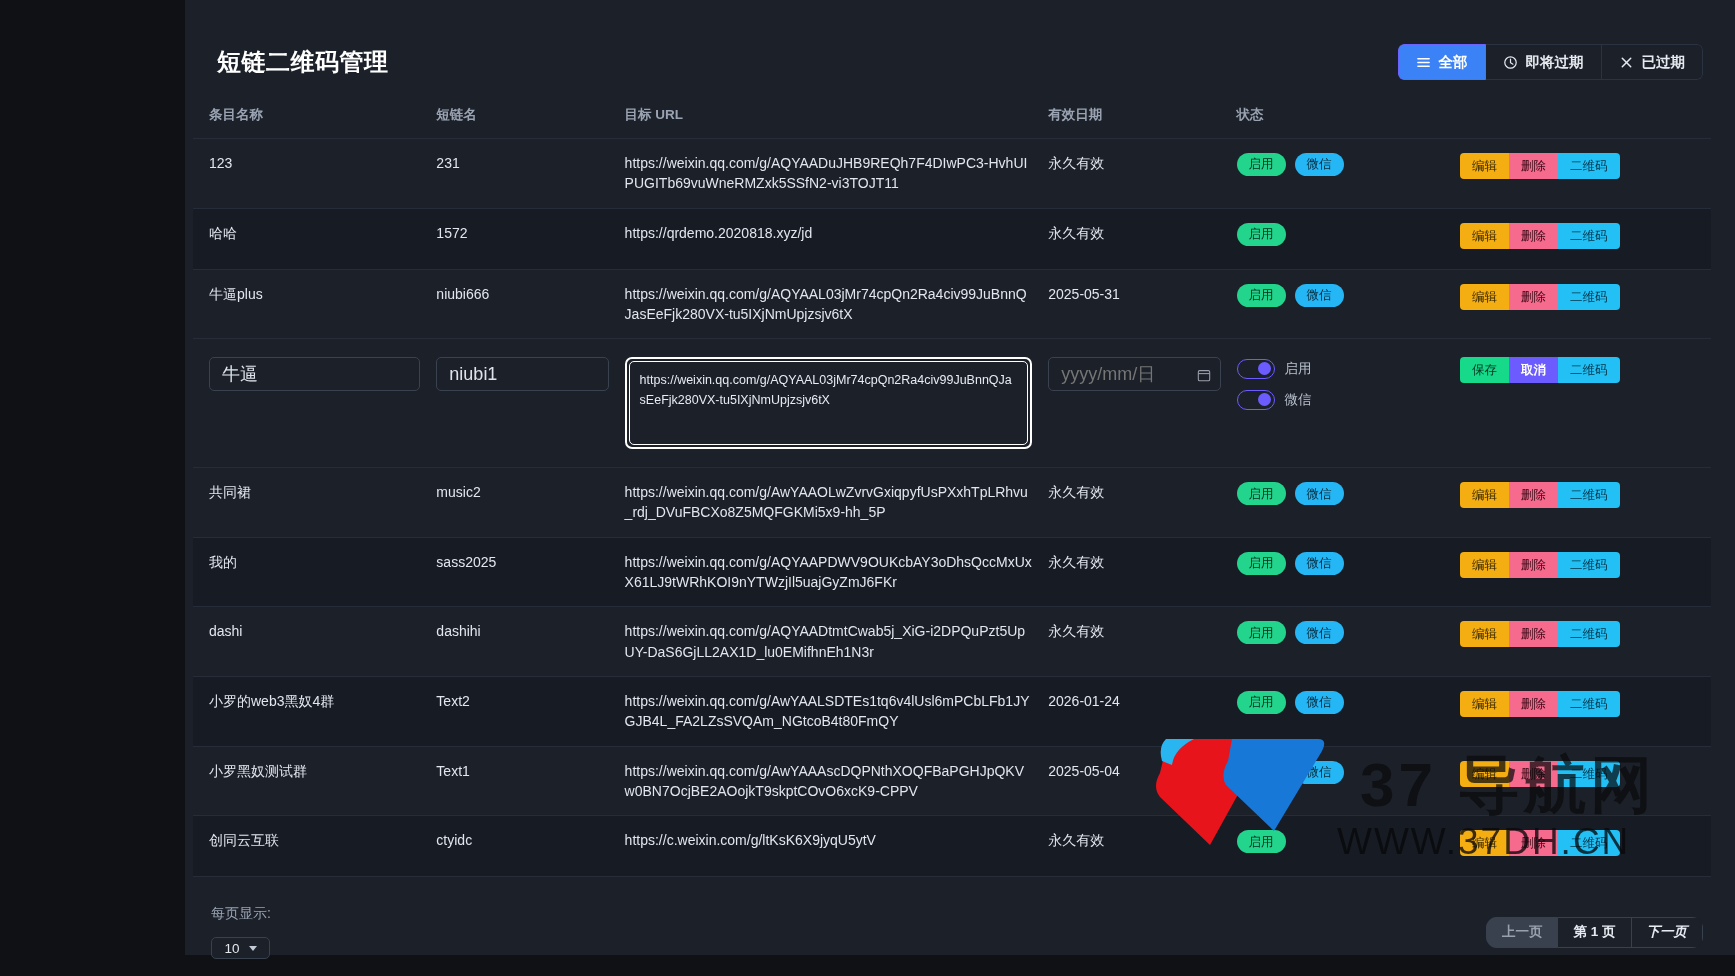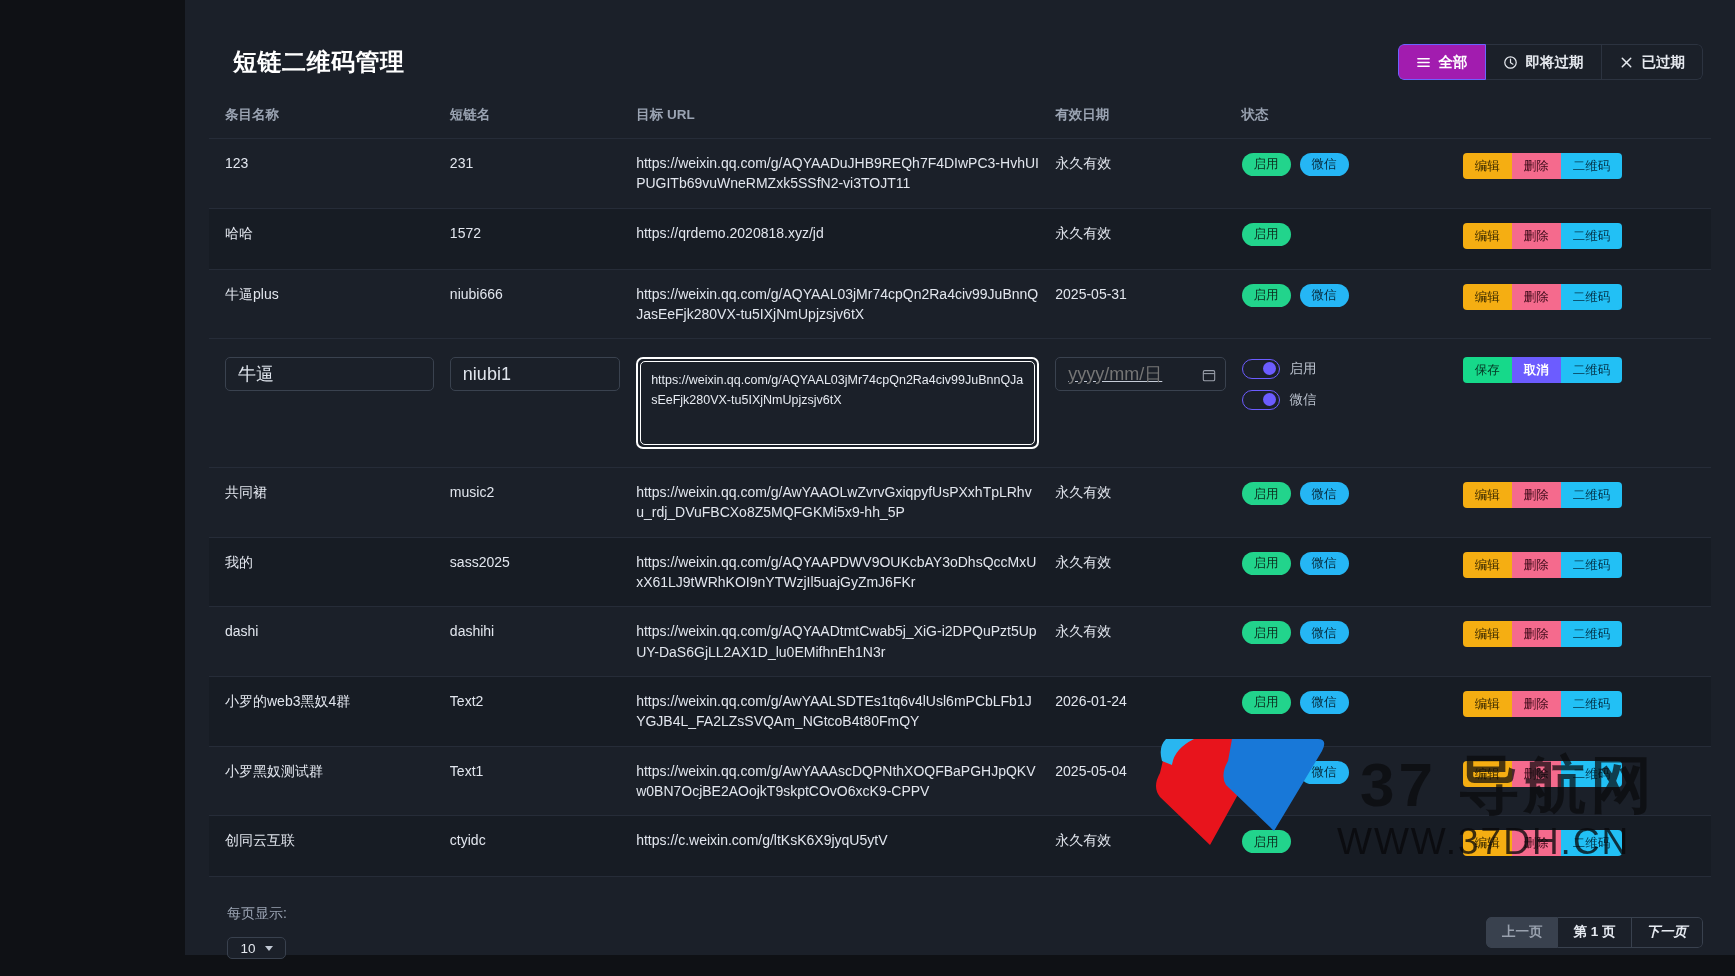--- a/index.html
+++ b/index.html
@@ -21,7 +21,7 @@
     width: 1550px; height: 955px;
     background: #1b2029;
   }
-  .panel-inner { padding: 36px 24px 0 24px; }
+  .panel-inner { padding: 36px 24px 0 8px; }
 
   
   .header {

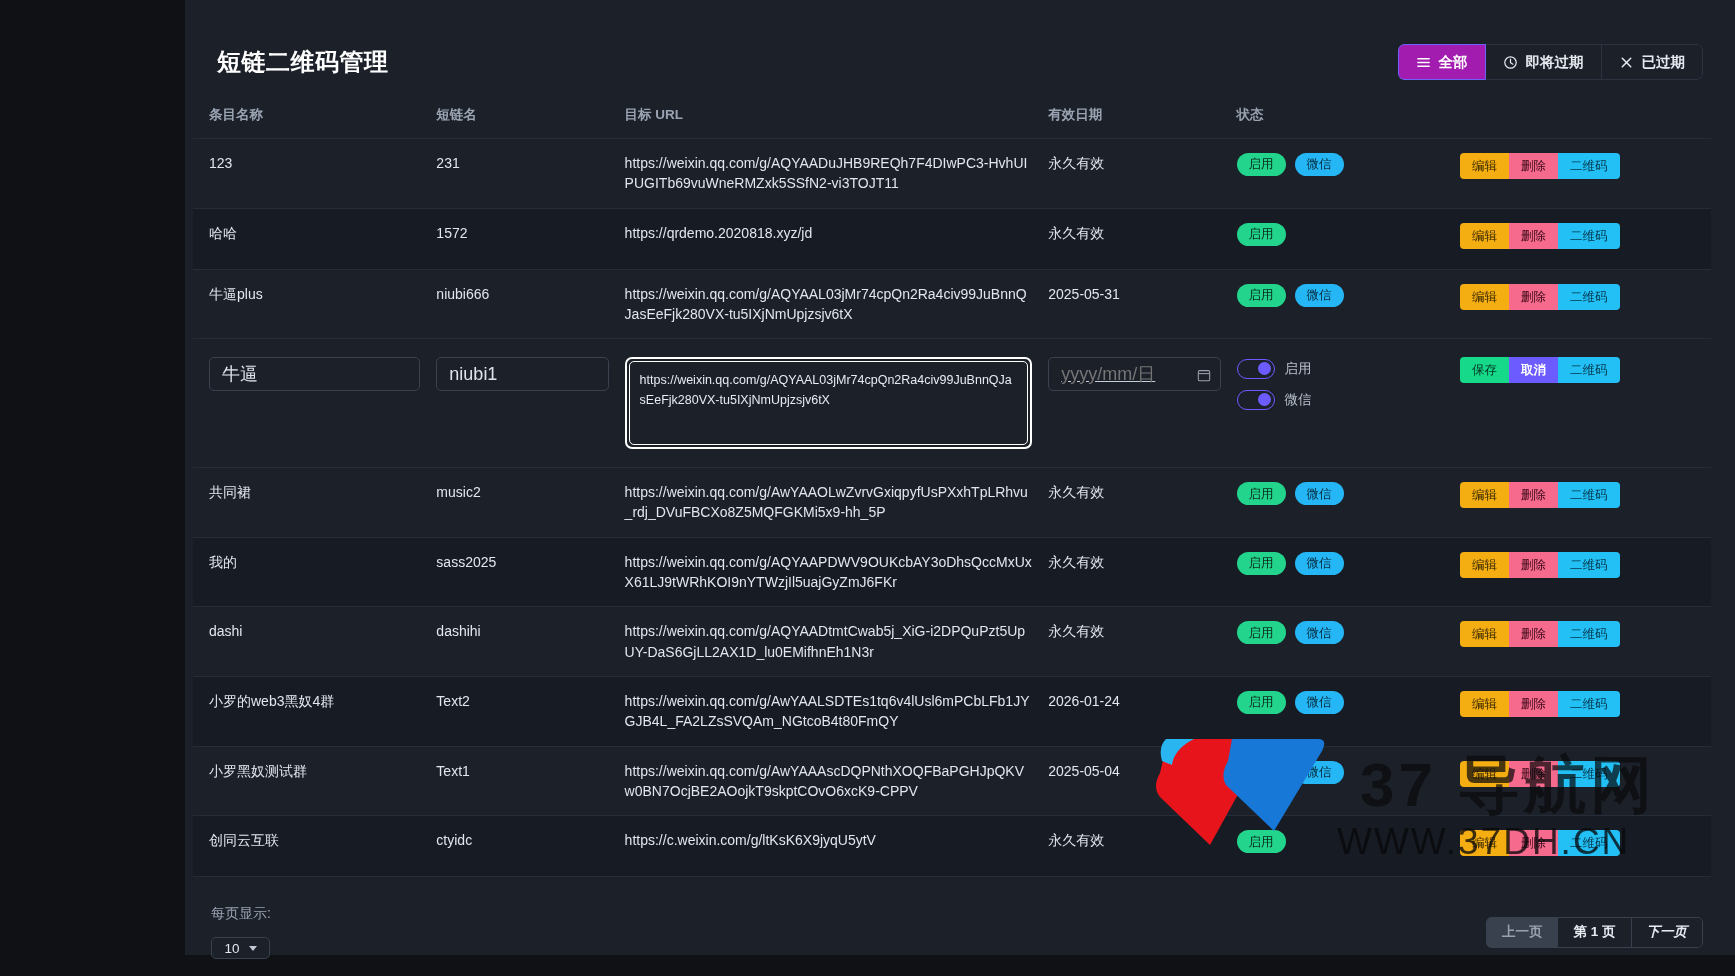--- a/index.html
+++ b/index.html
@@ -50,7 +50,7 @@
     border-top-left-radius: 6px; border-bottom-left-radius: 6px; }
   .filter-btn:last-child { border-top-right-radius: 6px; border-bottom-right-radius: 6px; }
   .filter-btn.active {
-    background: #a21caf; border-color: #6c63ff; color: #ffffff;
+    background: #3b82f6; border-color: #6c63ff; color: #ffffff;
   }
   .f-ico { display: inline-flex; align-items: center; justify-content: center;
            width: 15px; height: 15px; }

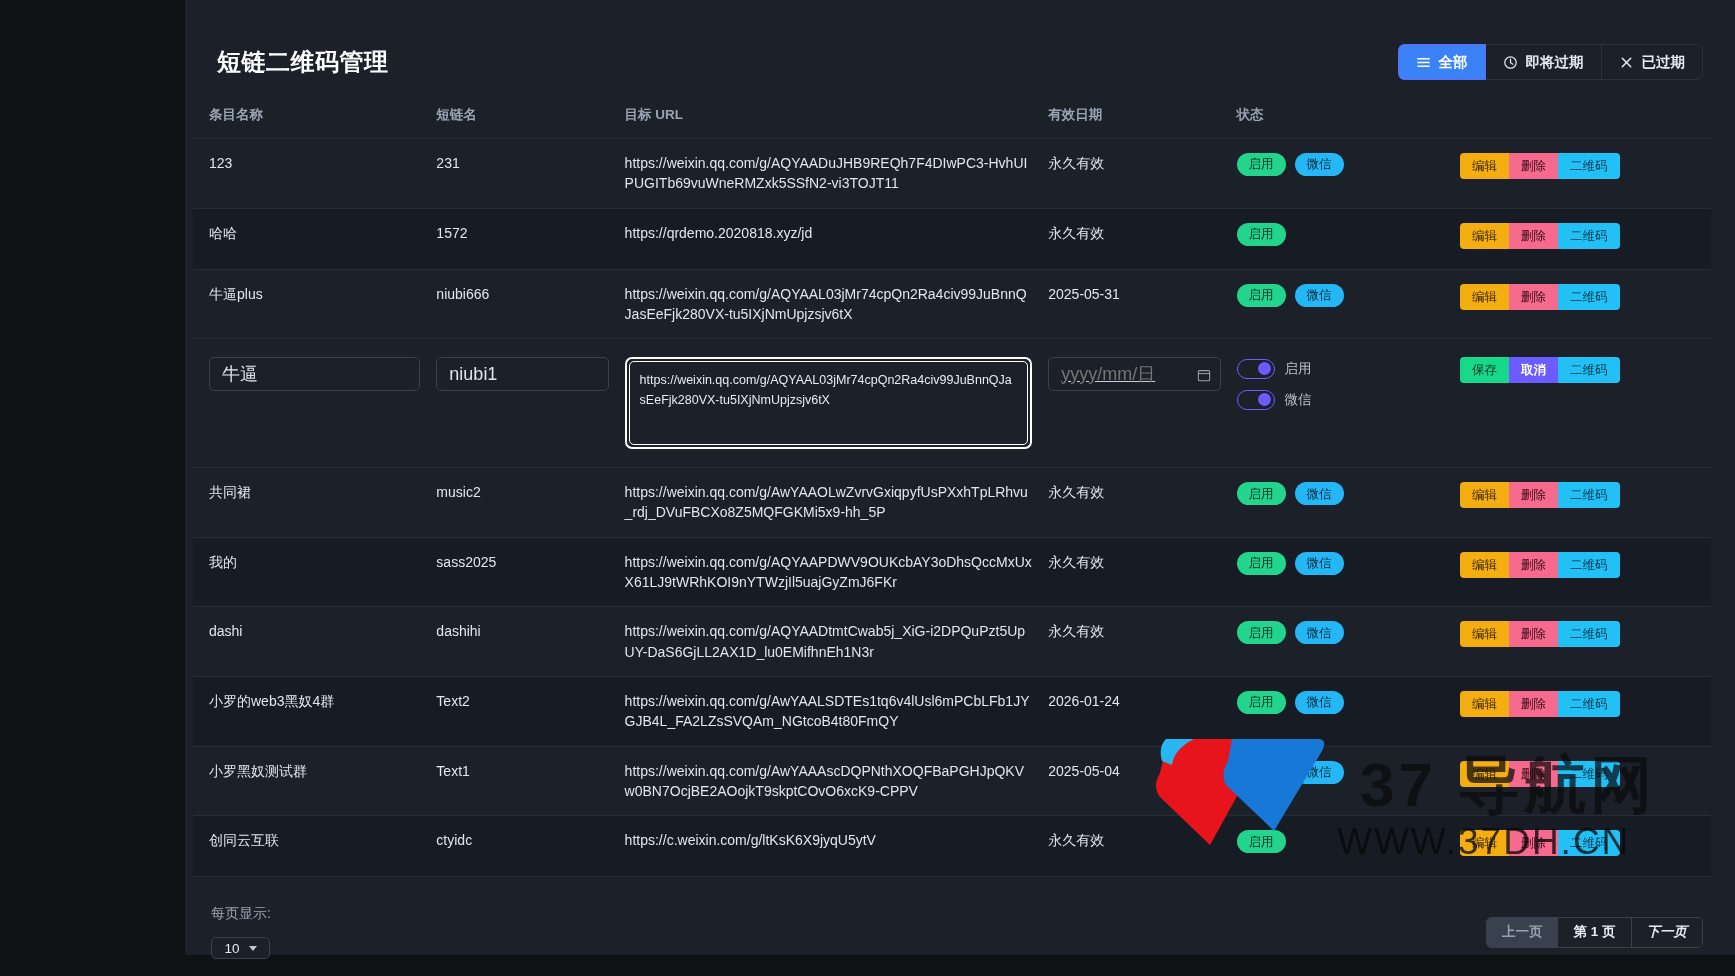--- a/index.html
+++ b/index.html
@@ -152,7 +152,7 @@
     word-break: break-all;
   }
   .date-wrap { position: relative; }
-  .date-wrap .inp { padding-right: 34px; color: #c6ccd8; text-decoration: underline; }
+  .date-wrap .inp { padding-right: 34px; color: #c6ccd8; }
   .cal-icon {
     position: absolute; right: 10px; top: 50%; transform: translateY(-50%);
     width: 14px; height: 14px; opacity: .75; pointer-events: none;

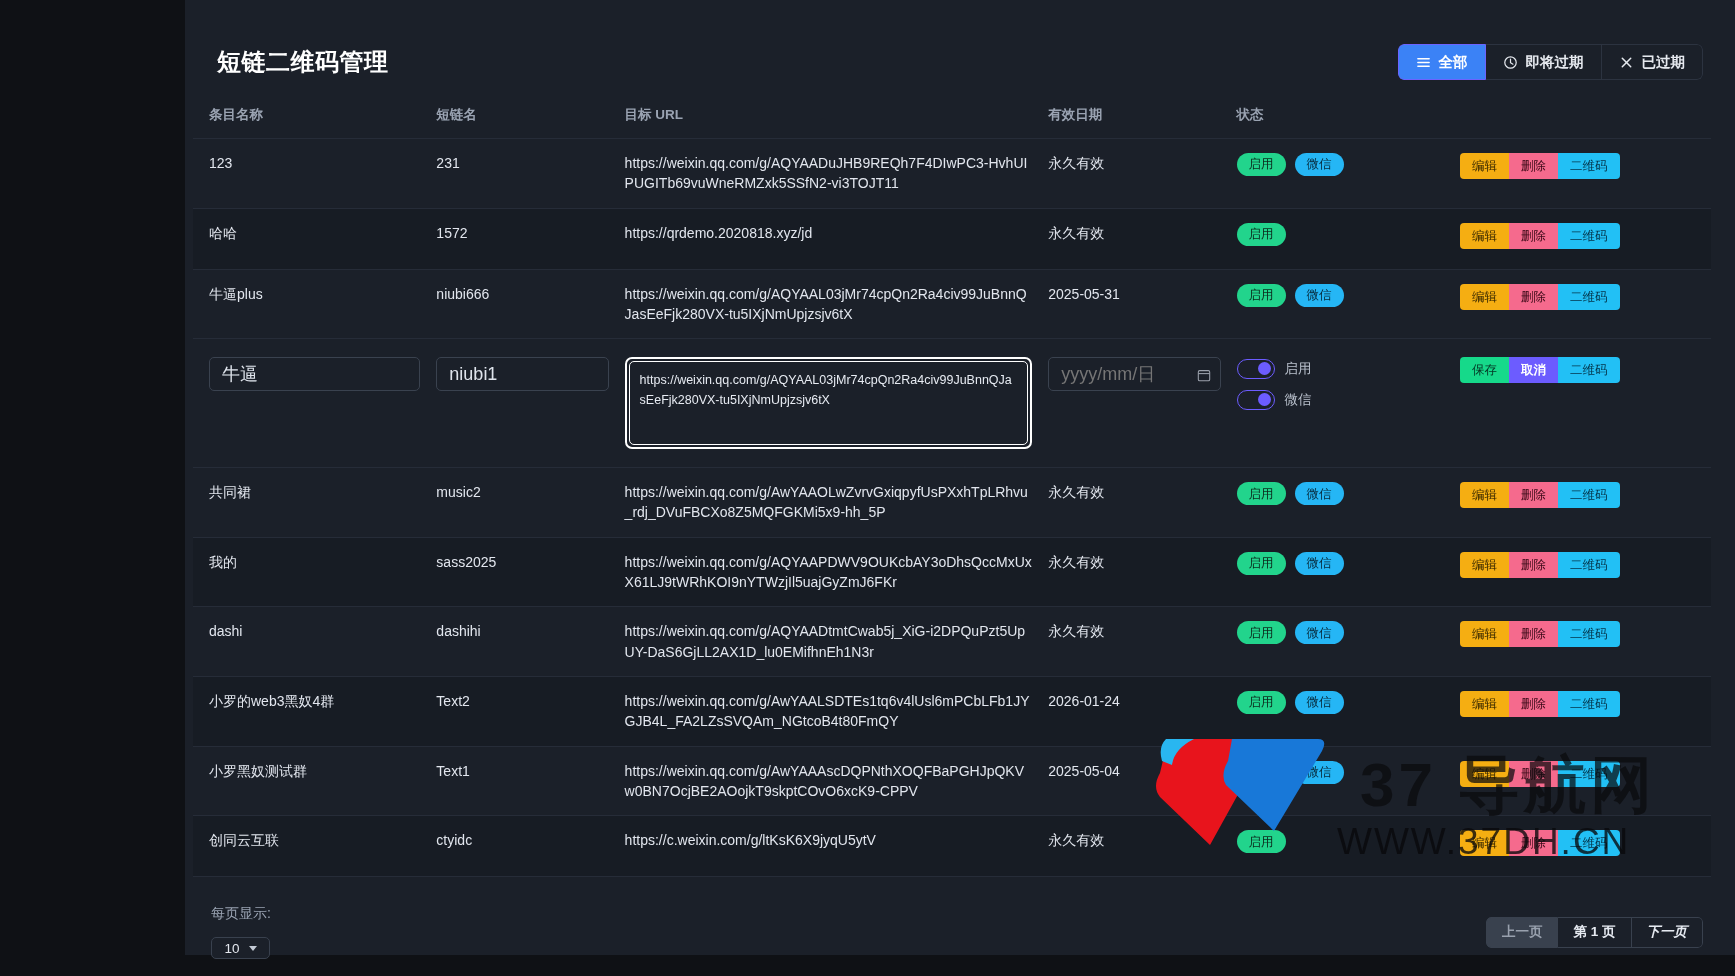--- a/index.html
+++ b/index.html
@@ -187,7 +187,7 @@
   }
   .caret { width: 0; height: 0; border-left: 4px solid transparent;
            border-right: 4px solid transparent; border-top: 5px solid #c2c9d4; }
-  .pager { display: flex; border-radius: 5px; overflow: hidden; }
+  .pager { display: flex; border-radius: 11px; overflow: hidden; }
   .pg {
     height: 31px; padding: 0 15px;
     display: flex; align-items: center;

